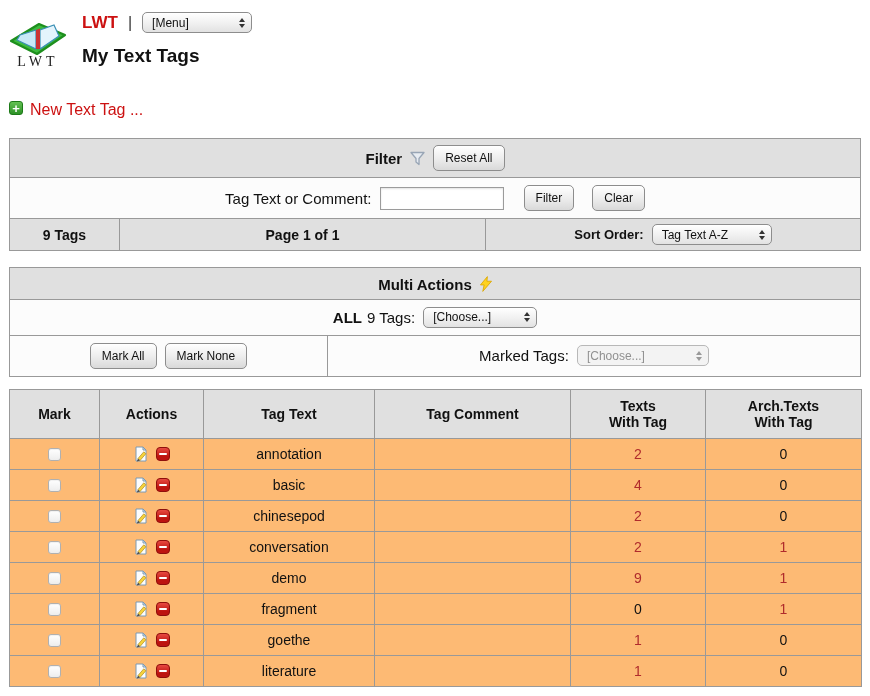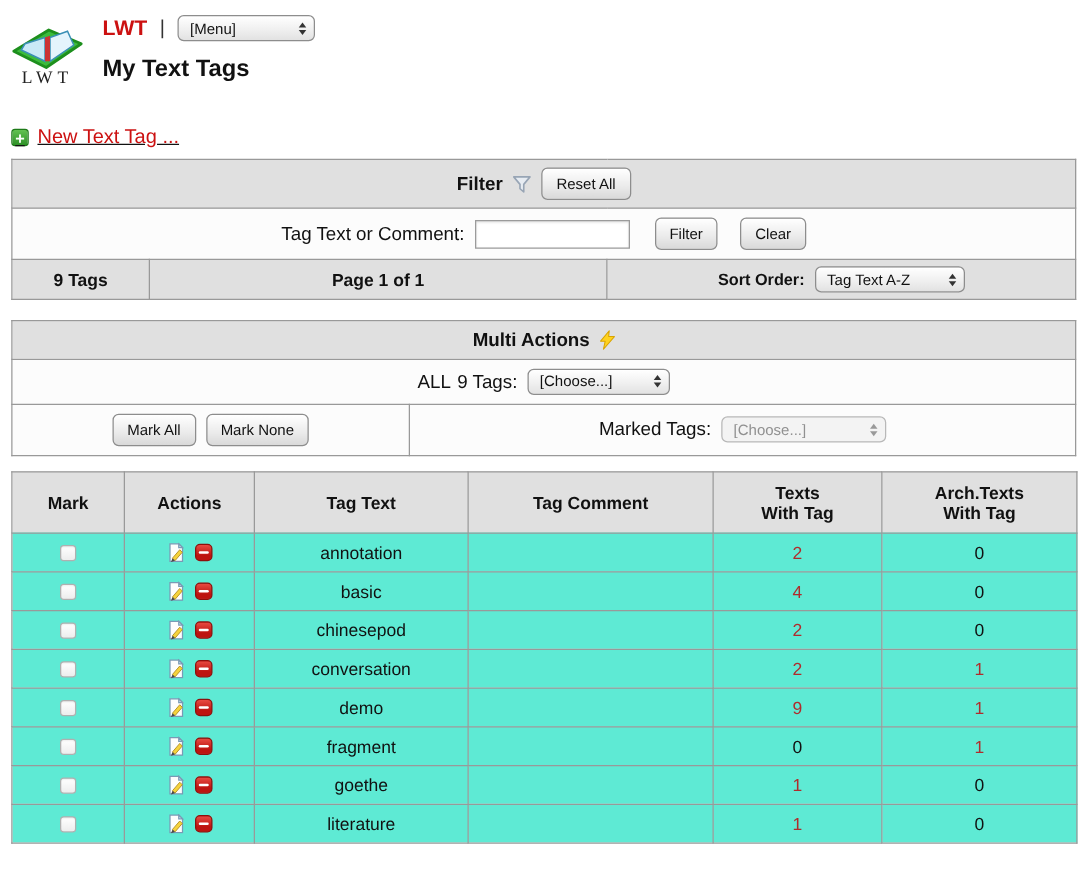--- a/index.html
+++ b/index.html
@@ -22,7 +22,7 @@
   .page-title { font-size: 19px; font-weight: bold; margin: 12px 0 0 0; }
 
   
-  .new-tag-row { margin: 30px 0 8px 0; display: flex; align-items: center; gap: 7px; text-decoration: underline; }
+  .new-tag-row { margin: 30px 0 19px 0; display: flex; align-items: flex-start; gap: 7px; }
   .new-tag-link { color: #c11; font-size: 16px; text-decoration: none; cursor: pointer; }
   .plus-icon {
     width: 14px; height: 14px; border-radius: 3px; flex: 0 0 auto;

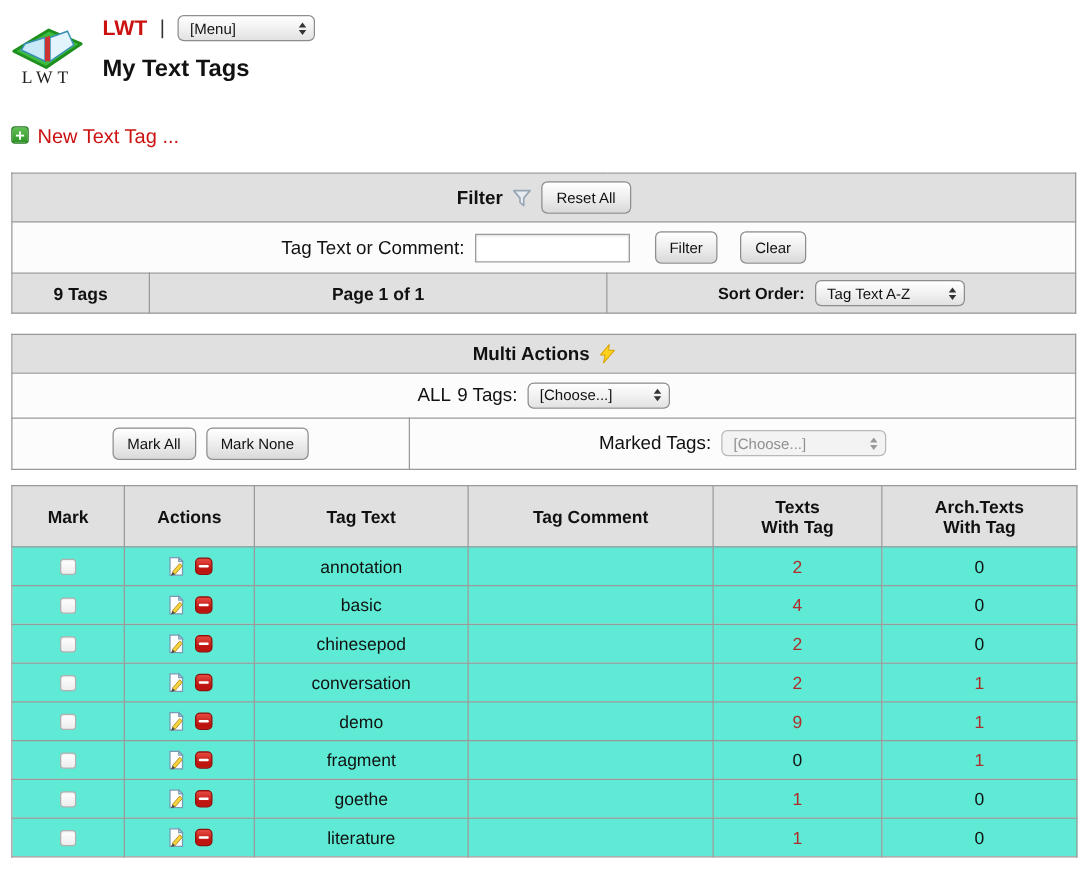--- a/index.html
+++ b/index.html
@@ -100,7 +100,7 @@
     box-shadow: inset 0 1px 1px rgba(0,0,0,.06);
     cursor: pointer; vertical-align: middle;
   }
-  .bold { font-weight: normal; }
+  .bold { font-weight: bold; }
   .lbl15 { font-size: 15px; }
 </style>
 </head>

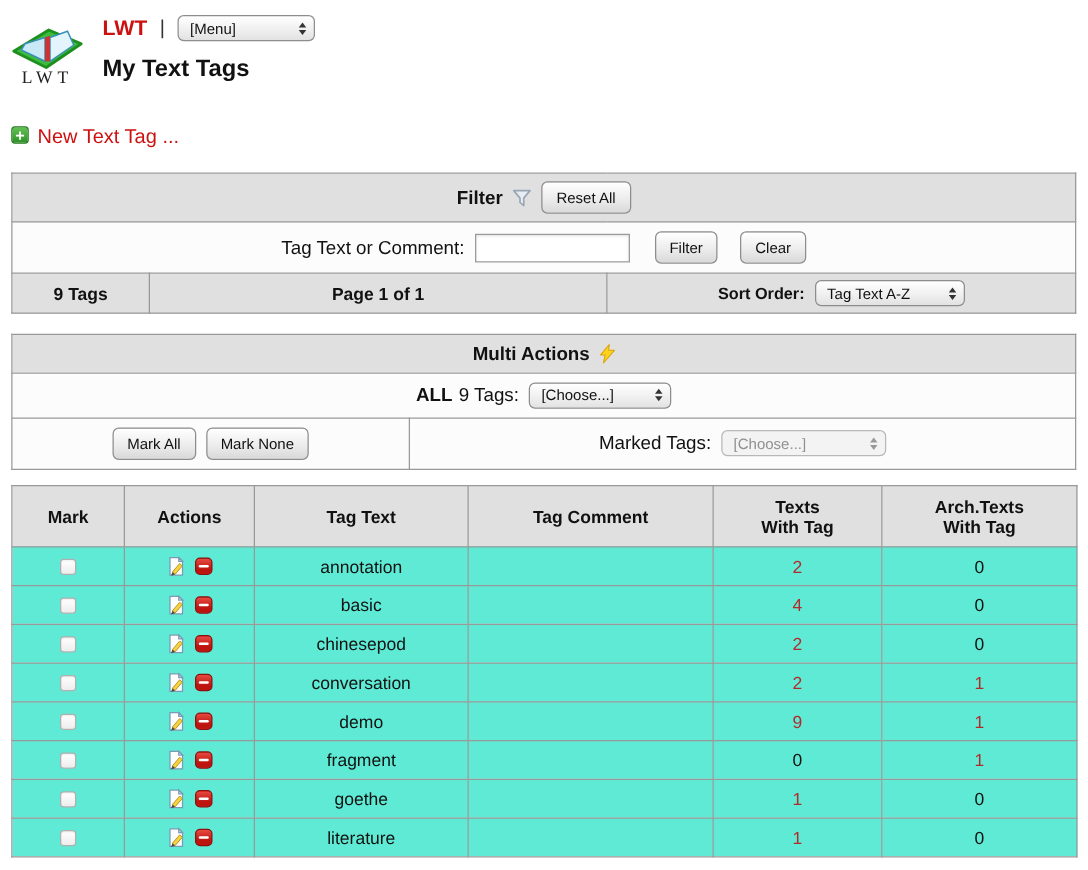--- a/index.html
+++ b/index.html
@@ -80,7 +80,7 @@
     background: #e0e0e0; font-size: 14px; font-weight: bold;
     padding: 8px 16px; white-space: pre-line; text-align: center; vertical-align: middle;
   }
-  table.tags td { background: #5eead4; text-align: center; height: 31px; padding: 2px 4px; font-size: 14px; }
+  table.tags td { background: #fdba74; text-align: center; height: 31px; padding: 2px 4px; font-size: 14px; }
   .red { color: #b02b2c; }
   .num-link.red { cursor: pointer; }
   .actions-cell-inner { display: inline-flex; align-items: center; gap: 7px; vertical-align: middle; }

